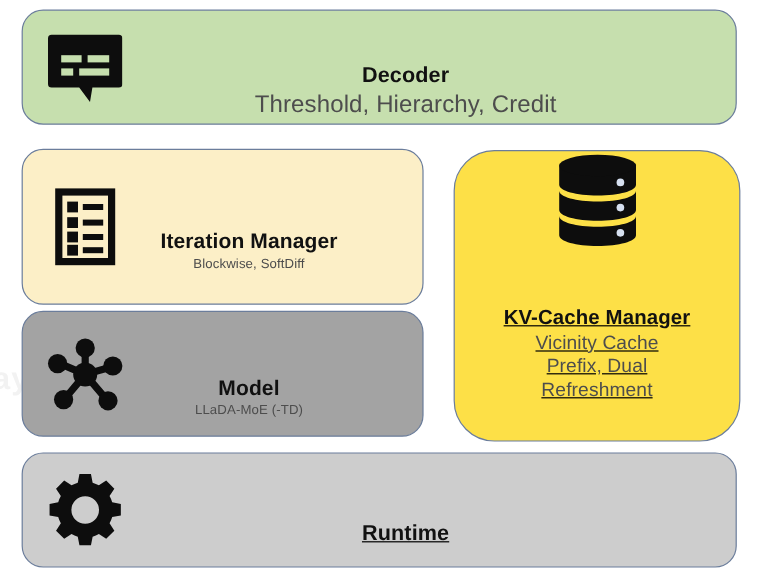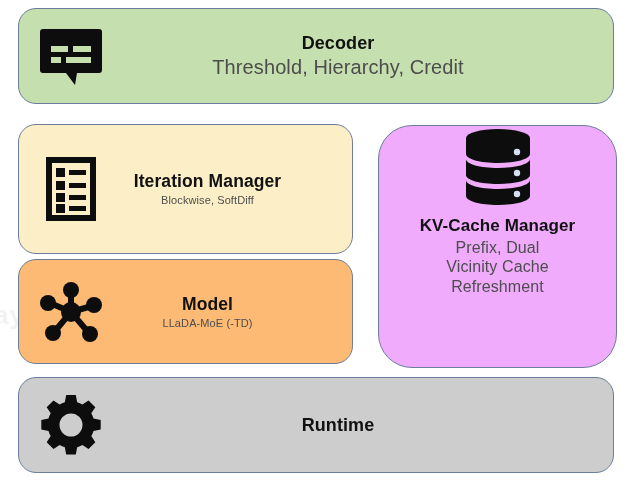--- a/index.html
+++ b/index.html
@@ -89,6 +89,7 @@
     text-align: center;
     line-height: 1.15;
     padding-right: 60px;
+    margin-top: 39px;
   }
   .card-kv .text-block {
     padding-right: 0;

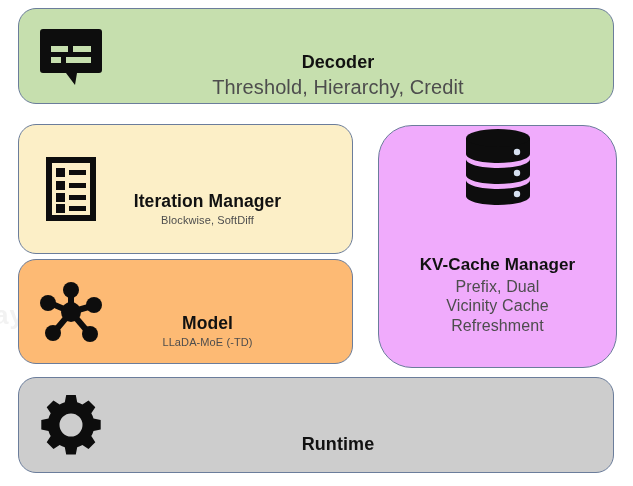--- a/index.html
+++ b/index.html
@@ -63,10 +63,11 @@
   .card-kv {
     left: 378px; top: 125px;
     width: 239px; height: 243px;
-    background: #f0abfc;
+    background: #fde047;
     border-radius: 34px;
     flex-direction: column;
     justify-content: center;
+    text-decoration: underline;
   }
   .card-runtime {
     left: 18px;  top: 377px;

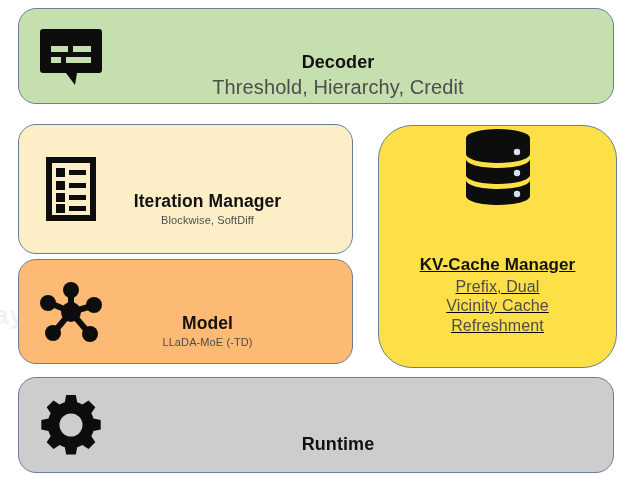--- a/index.html
+++ b/index.html
@@ -210,8 +210,8 @@
     <div class="text-block">
       <div class="title">KV-Cache Manager</div>
       <div class="subtitle">
+        <span class="sub-line">Vicinity Cache</span>
         <span class="sub-line">Prefix, Dual</span>
-        <span class="sub-line">Vicinity Cache</span>
         <span class="sub-line">Refreshment</span>
       </div>
     </div>

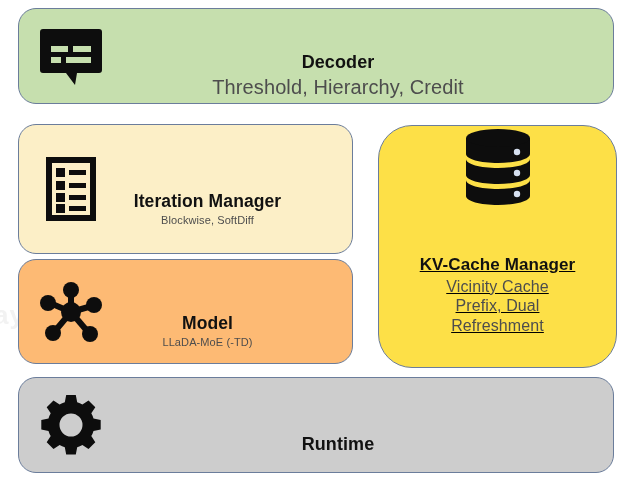--- a/index.html
+++ b/index.html
@@ -58,7 +58,7 @@
   .card-model {
     left: 18px;  top: 259px;
     width: 335px; height: 105px;
-    background: #fdba74;
+    background: #a3a3a3;
   }
   .card-kv {
     left: 378px; top: 125px;

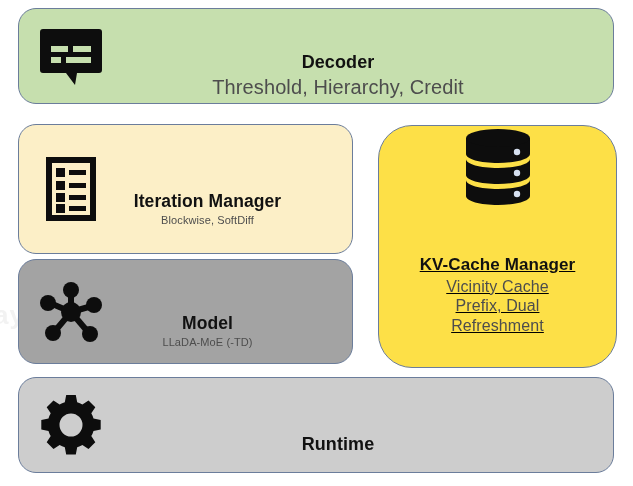--- a/index.html
+++ b/index.html
@@ -73,6 +73,7 @@
     left: 18px;  top: 377px;
     width: 596px; height: 96px;
     background: #cdcdcd;
+    text-decoration: underline;
   }
 
   

